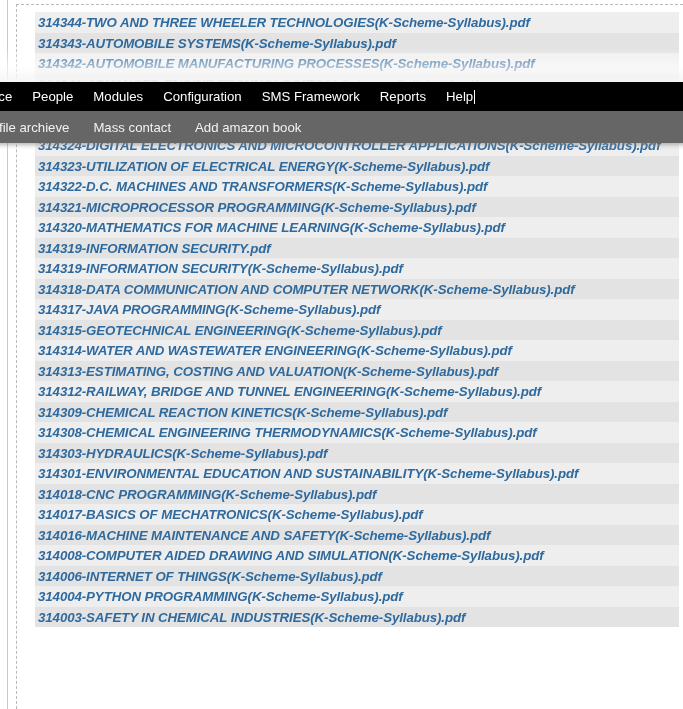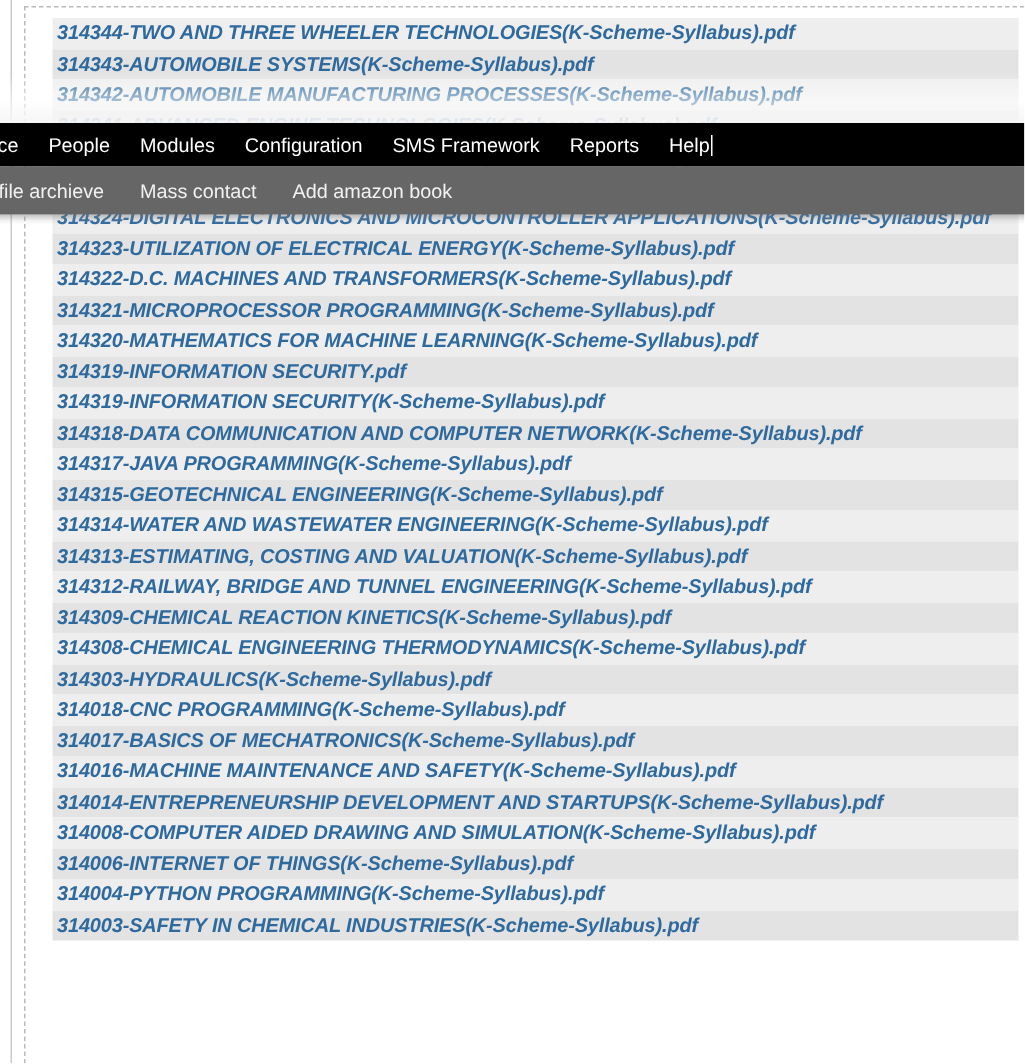--- a/index.html
+++ b/index.html
@@ -177,6 +177,7 @@
         <li class="file-row"><span class="file-link">314309-CHEMICAL REACTION KINETICS(K-Scheme-Syllabus).pdf</span></li>
         <li class="file-row"><span class="file-link">314308-CHEMICAL ENGINEERING THERMODYNAMICS(K-Scheme-Syllabus).pdf</span></li>
         <li class="file-row"><span class="file-link">314303-HYDRAULICS(K-Scheme-Syllabus).pdf</span></li>
+        <li class="file-row"><span class="file-link">314301-ENVIRONMENTAL EDUCATION AND SUSTAINABILITY(K-Scheme-Syllabus).pdf</span></li>
         <li class="file-row"><span class="file-link">314018-CNC PROGRAMMING(K-Scheme-Syllabus).pdf</span></li>
         <li class="file-row"><span class="file-link">314017-BASICS OF MECHATRONICS(K-Scheme-Syllabus).pdf</span></li>
         <li class="file-row"><span class="file-link">314016-MACHINE MAINTENANCE AND SAFETY(K-Scheme-Syllabus).pdf</span></li>

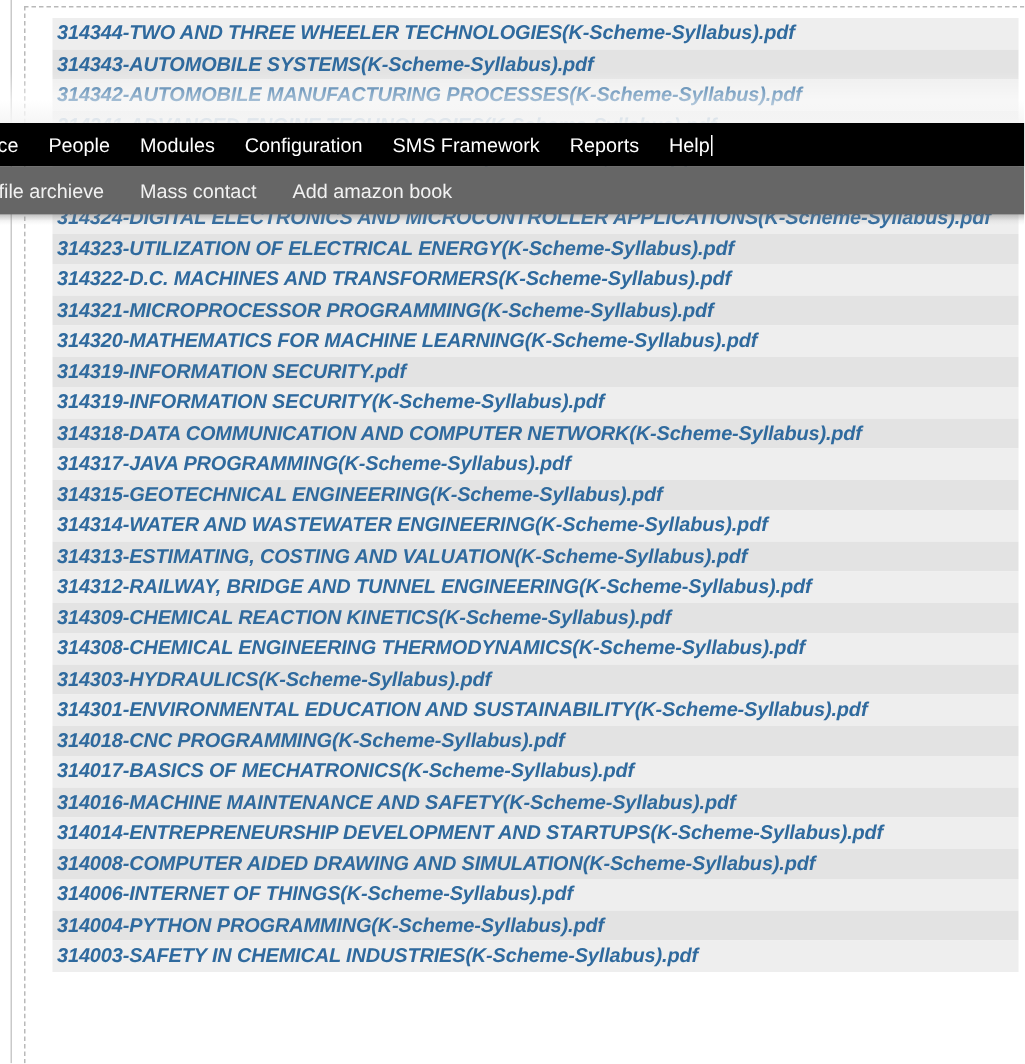--- a/index.html
+++ b/index.html
@@ -181,7 +181,6 @@
         <li class="file-row"><span class="file-link">314018-CNC PROGRAMMING(K-Scheme-Syllabus).pdf</span></li>
         <li class="file-row"><span class="file-link">314017-BASICS OF MECHATRONICS(K-Scheme-Syllabus).pdf</span></li>
         <li class="file-row"><span class="file-link">314016-MACHINE MAINTENANCE AND SAFETY(K-Scheme-Syllabus).pdf</span></li>
-        <li class="file-row"><span class="file-link">314014-ENTREPRENEURSHIP DEVELOPMENT AND STARTUPS(K-Scheme-Syllabus).pdf</span></li>
         <li class="file-row"><span class="file-link">314008-COMPUTER AIDED DRAWING AND SIMULATION(K-Scheme-Syllabus).pdf</span></li>
         <li class="file-row"><span class="file-link">314006-INTERNET OF THINGS(K-Scheme-Syllabus).pdf</span></li>
         <li class="file-row"><span class="file-link">314004-PYTHON PROGRAMMING(K-Scheme-Syllabus).pdf</span></li>

